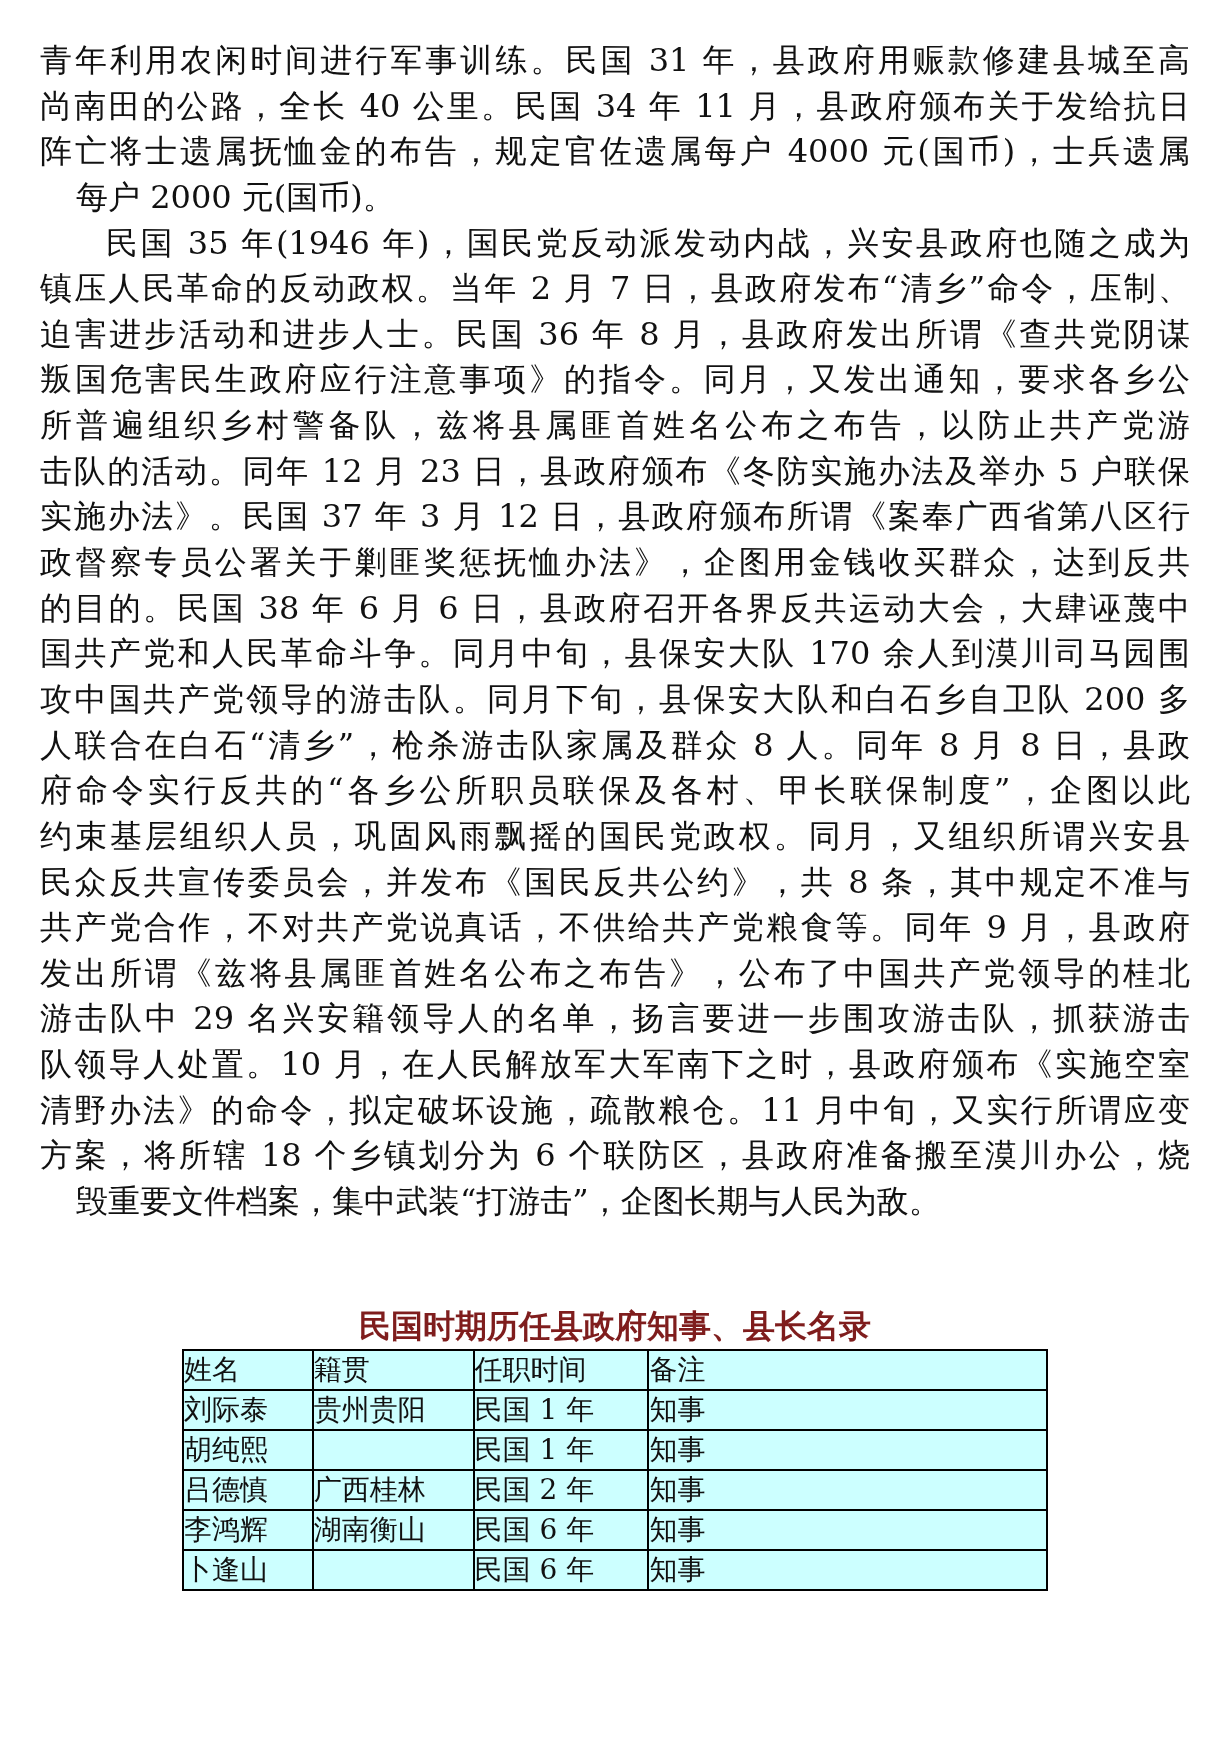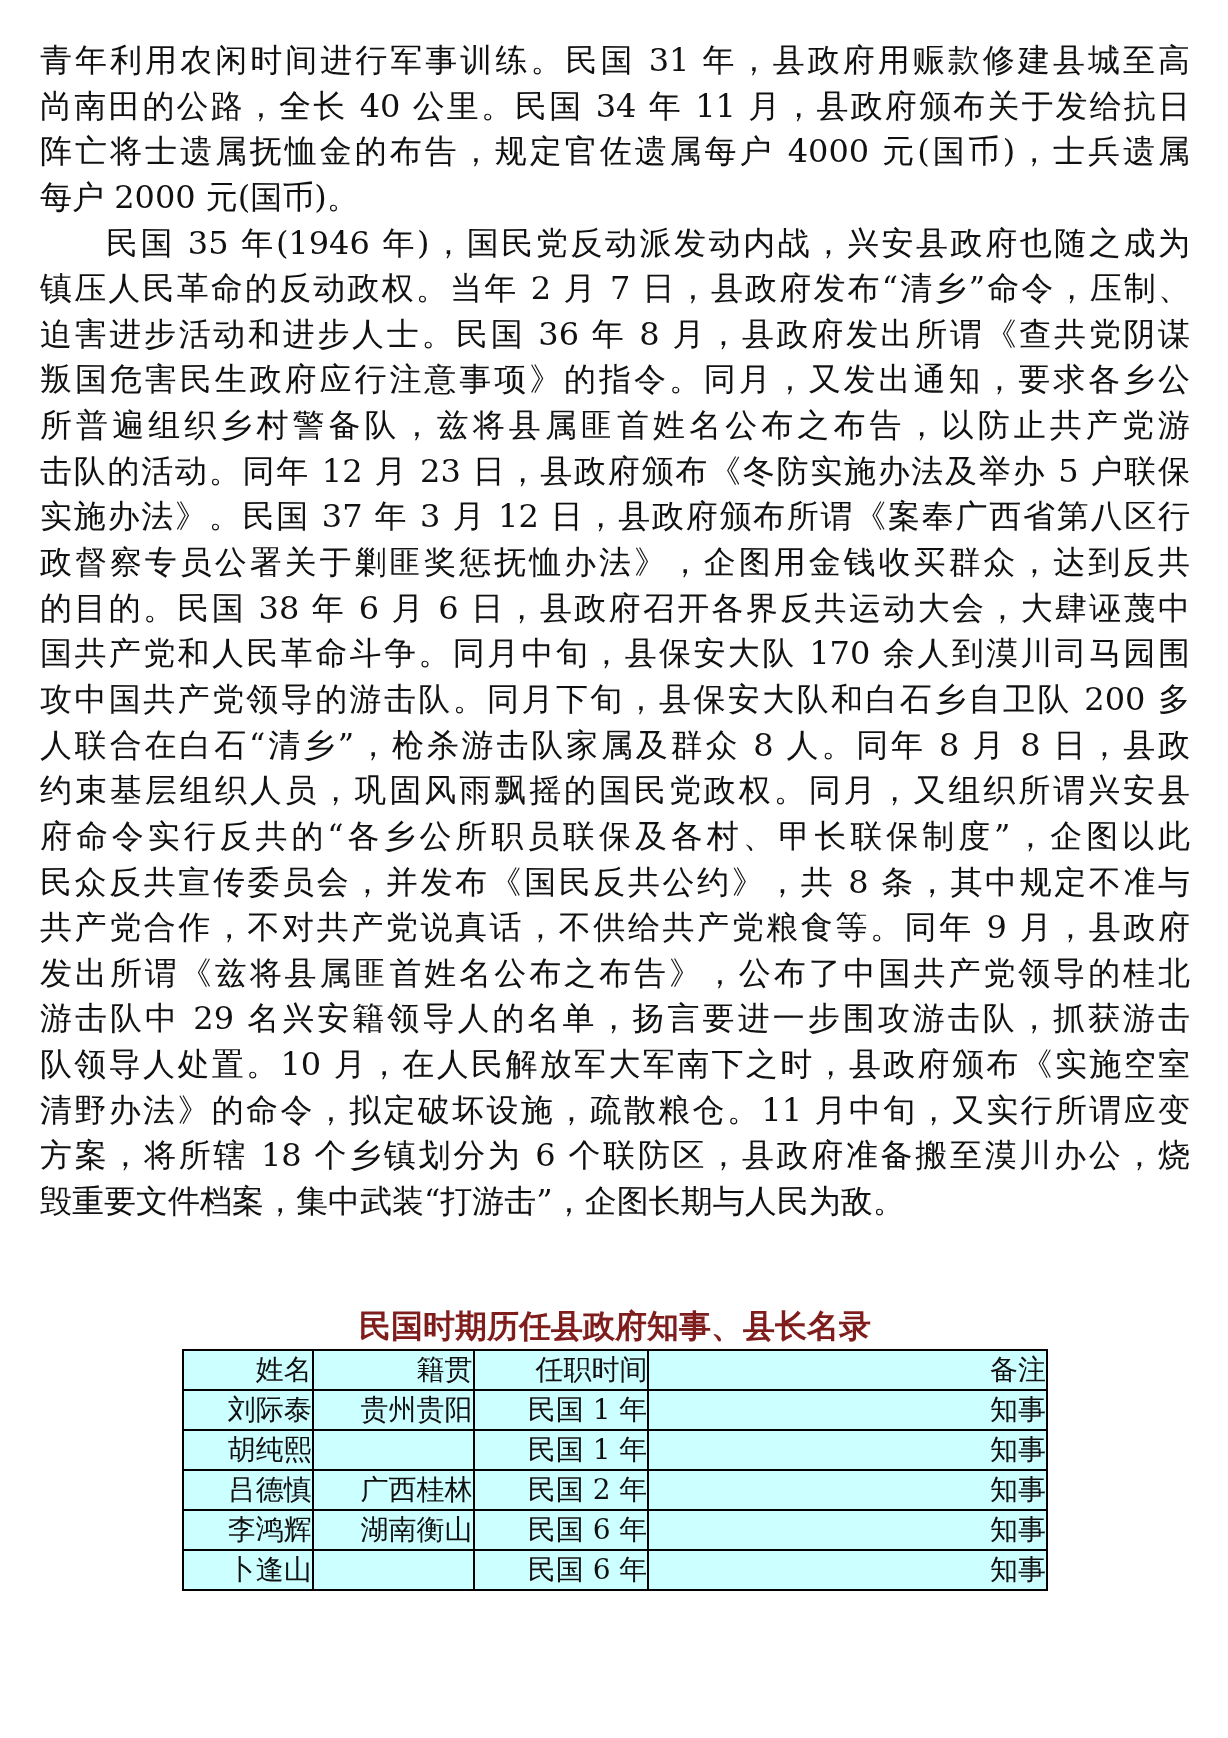--- a/index.html
+++ b/index.html
@@ -32,6 +32,7 @@
     }
     .line.last {
       text-align-last: left;
+      margin-left: 36px;
     }
     .line.indent {
       padding-left: 66px;

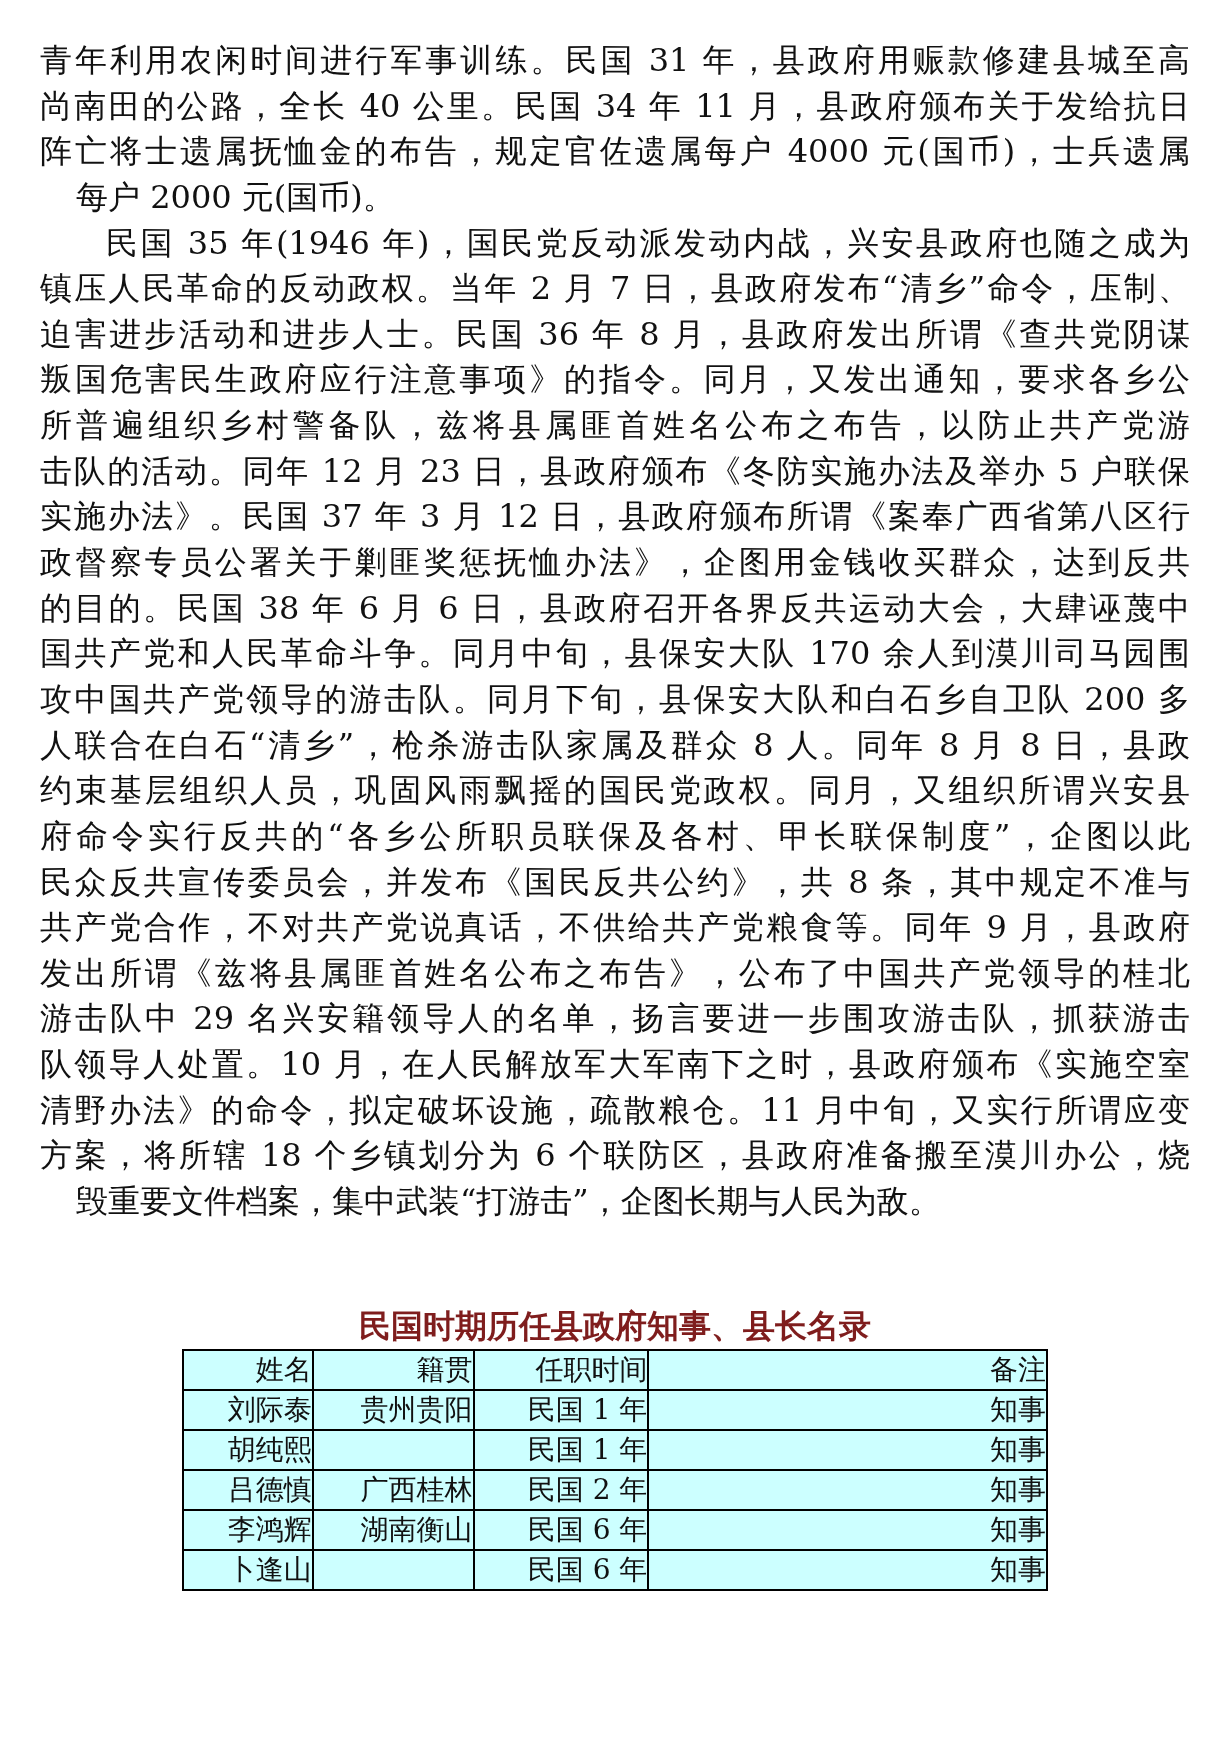--- a/index.html
+++ b/index.html
@@ -98,8 +98,8 @@
     <div class="line">国共产党和人民革命斗争。同月中旬，县保安大队 170 余人到漠川司马园围</div>
     <div class="line">攻中国共产党领导的游击队。同月下旬，县保安大队和白石乡自卫队 200 多</div>
     <div class="line">人联合在白石“清乡”，枪杀游击队家属及群众 8 人。同年 8 月 8 日，县政</div>
+    <div class="line">府命令实行反共的“各乡公所职员联保及各村、甲长联保制度”，企图以此</div>
     <div class="line">约束基层组织人员，巩固风雨飘摇的国民党政权。同月，又组织所谓兴安县</div>
-    <div class="line">府命令实行反共的“各乡公所职员联保及各村、甲长联保制度”，企图以此</div>
     <div class="line">民众反共宣传委员会，并发布《国民反共公约》，共 8 条，其中规定不准与</div>
     <div class="line">共产党合作，不对共产党说真话，不供给共产党粮食等。同年 9 月，县政府</div>
     <div class="line">发出所谓《兹将县属匪首姓名公布之布告》，公布了中国共产党领导的桂北</div>

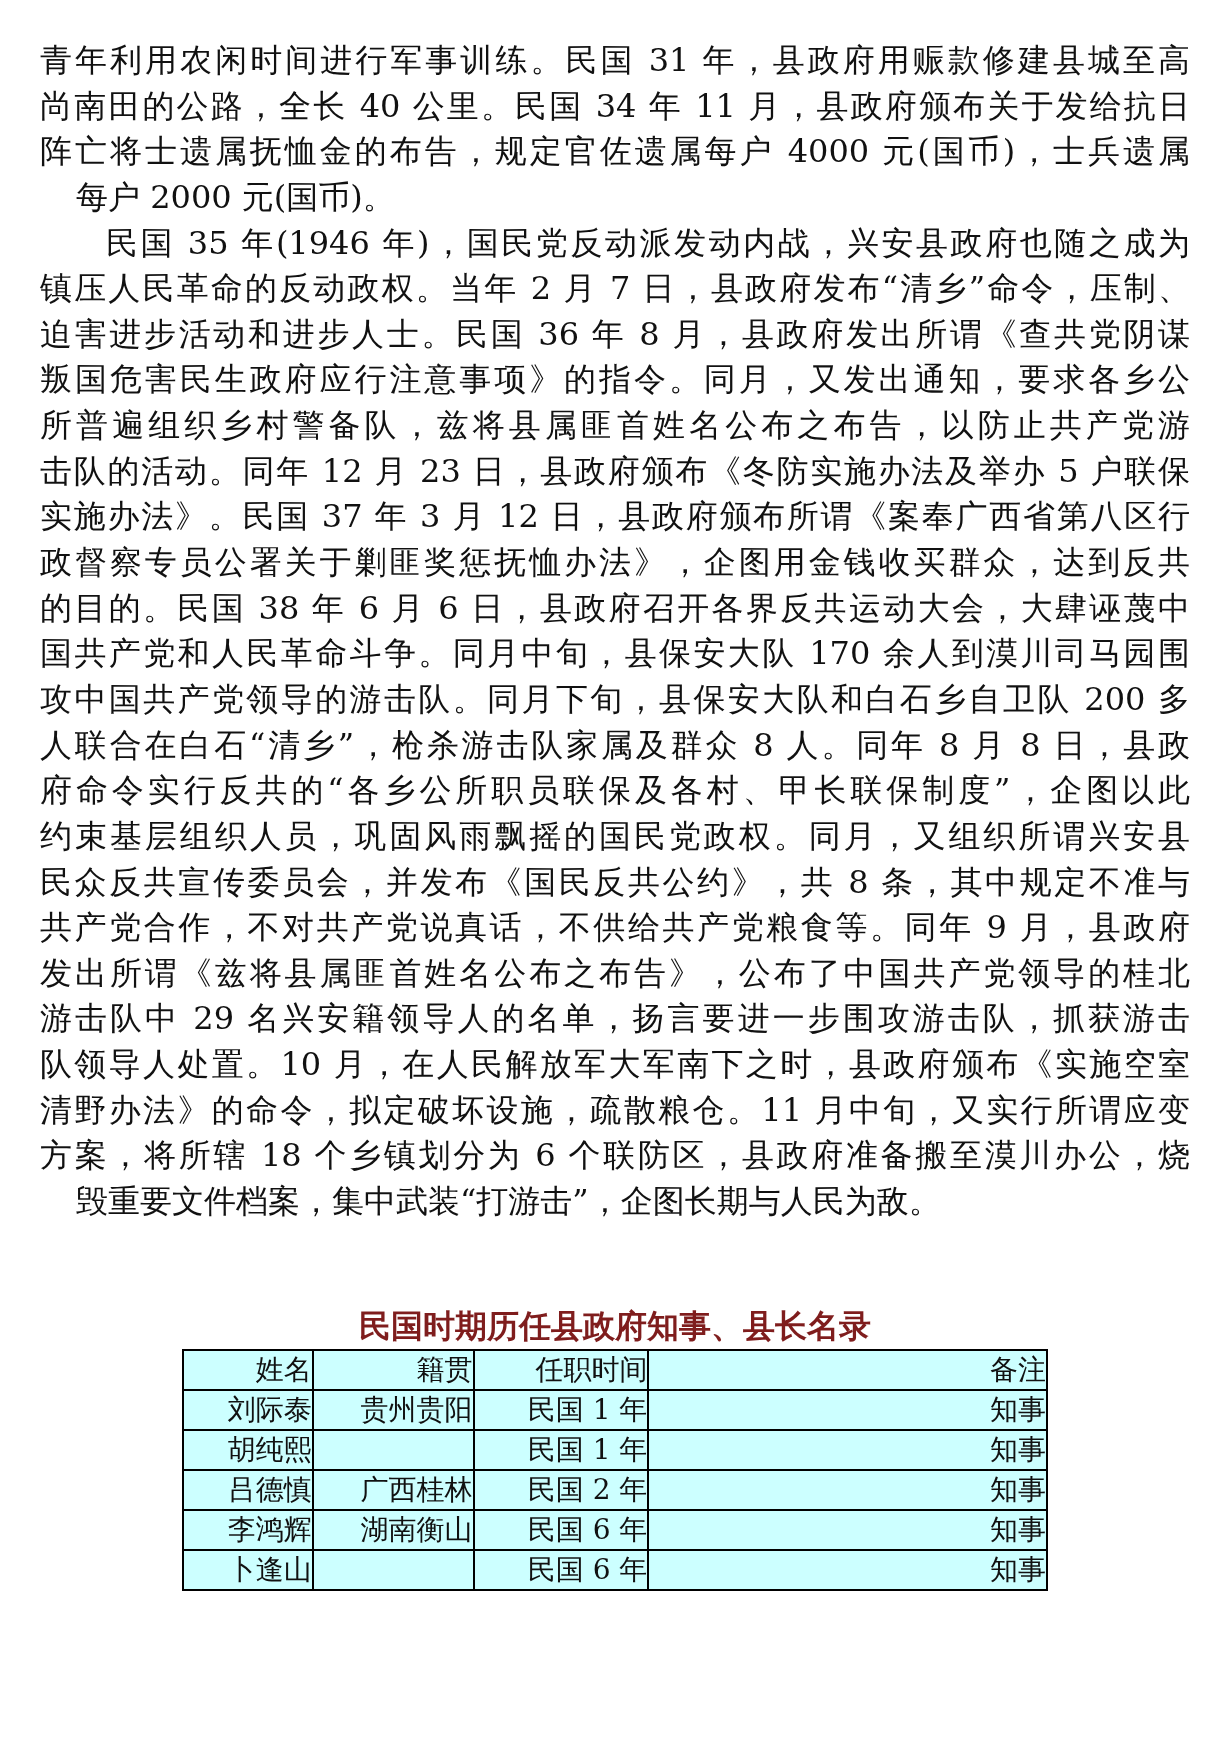--- a/index.html
+++ b/index.html
@@ -64,7 +64,7 @@
       border: 2px solid #000;
       height: 38px;
       padding: 0;
-      text-align: right;
+      text-align: left;
       font-weight: normal;
       white-space: nowrap;
       color: #111;

